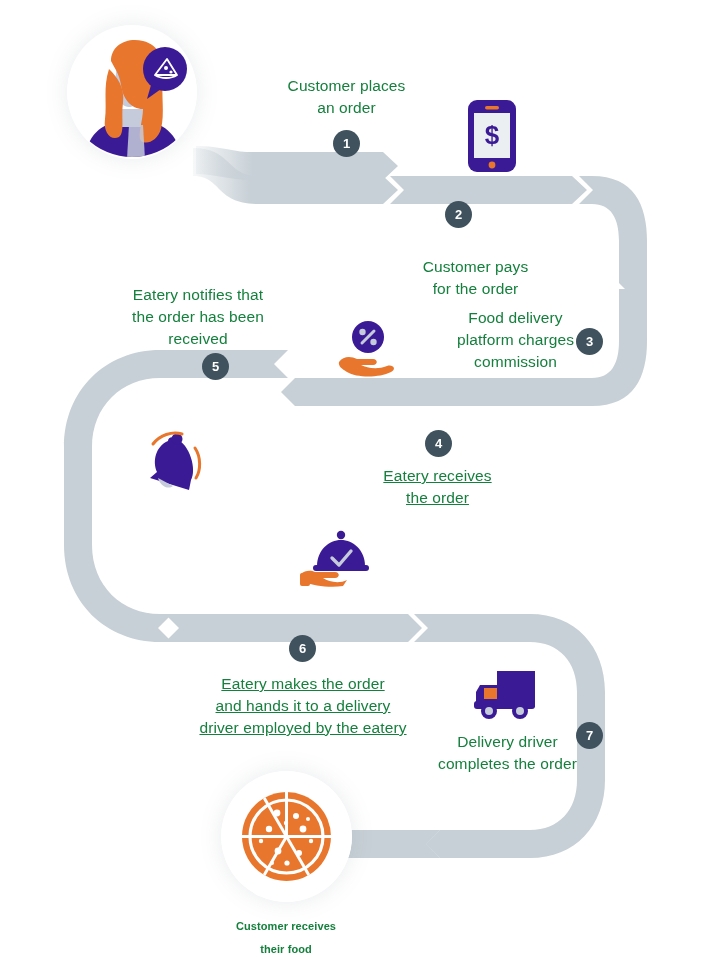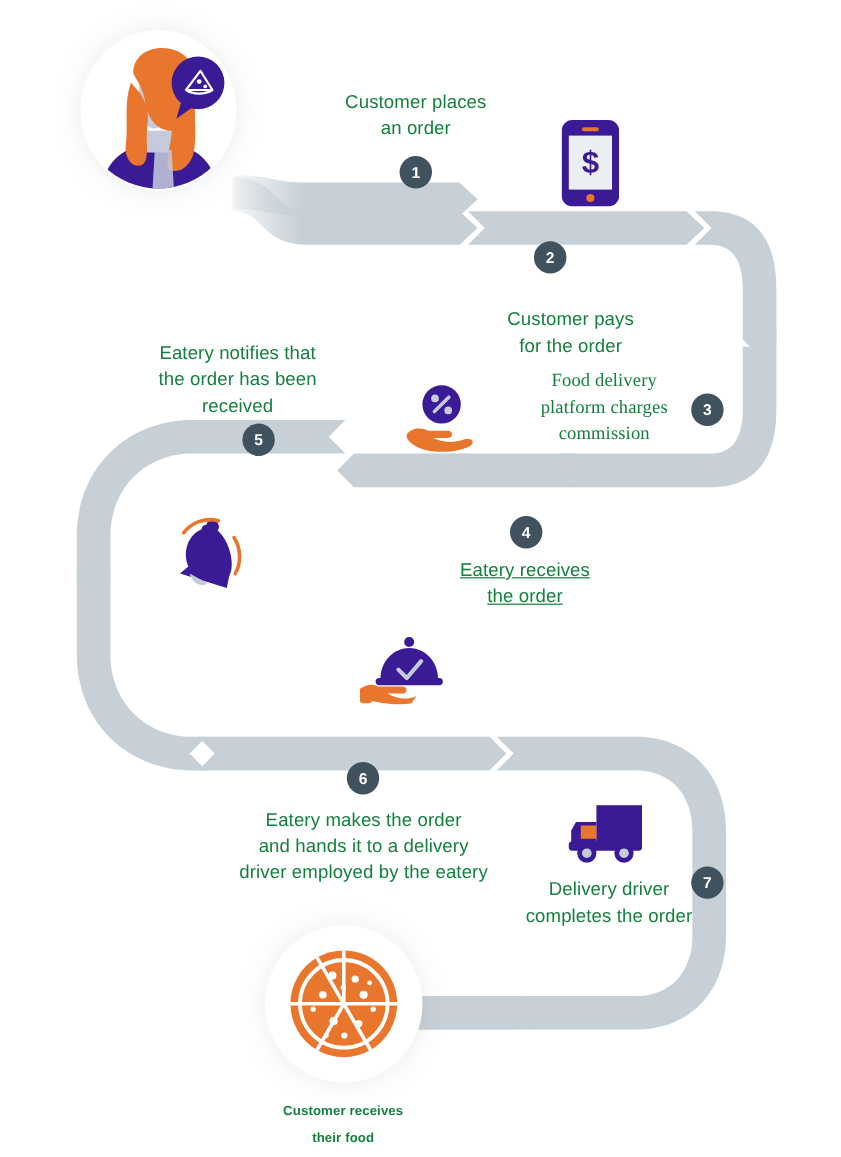--- a/index.html
+++ b/index.html
@@ -279,7 +279,7 @@
   <div class="step-label" style="left:388px; top:236px; width:175px;margin-top:20px;">Customer pays
 for the order</div>
 
-  <div class="step-label" style="left:416px; top:307px; width:175px;font-family:Liberation Serif, serif;">Food delivery
+  <div class="step-label" style="left:428px; top:307px; width:175px;">Food delivery
 platform charges
 commission</div>
   <div class="badge" style="left:576px; top:328px;">3</div>

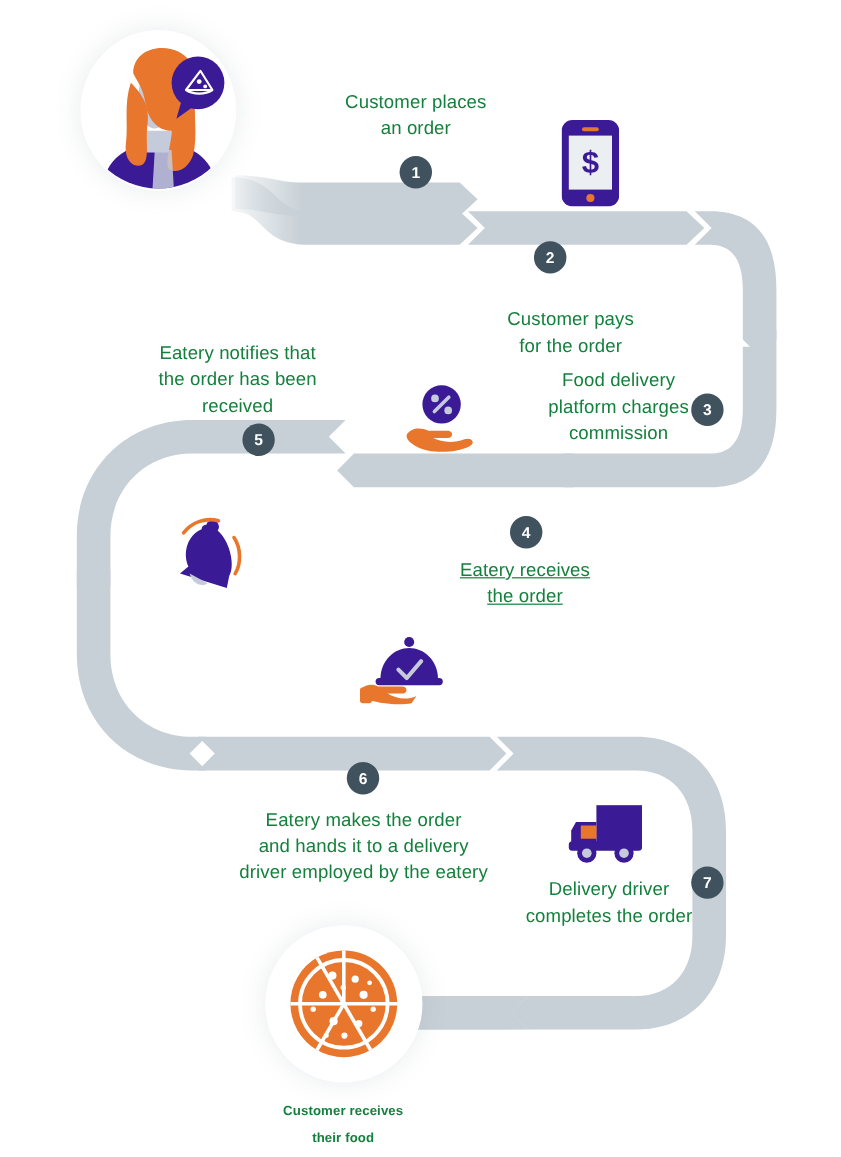--- a/index.html
+++ b/index.html
@@ -294,7 +294,7 @@
 the order</div>
 
   <div class="badge" style="left:289px; top:635px;">6</div>
-  <div class="step-label" style="left:163px; top:673px; width:280px;">Eatery makes the order
+  <div class="step-label" style="left:163px; top:673px; width:280px;text-decoration:underline;">Eatery makes the order
 and hands it to a delivery
 driver employed by the eatery</div>
 

